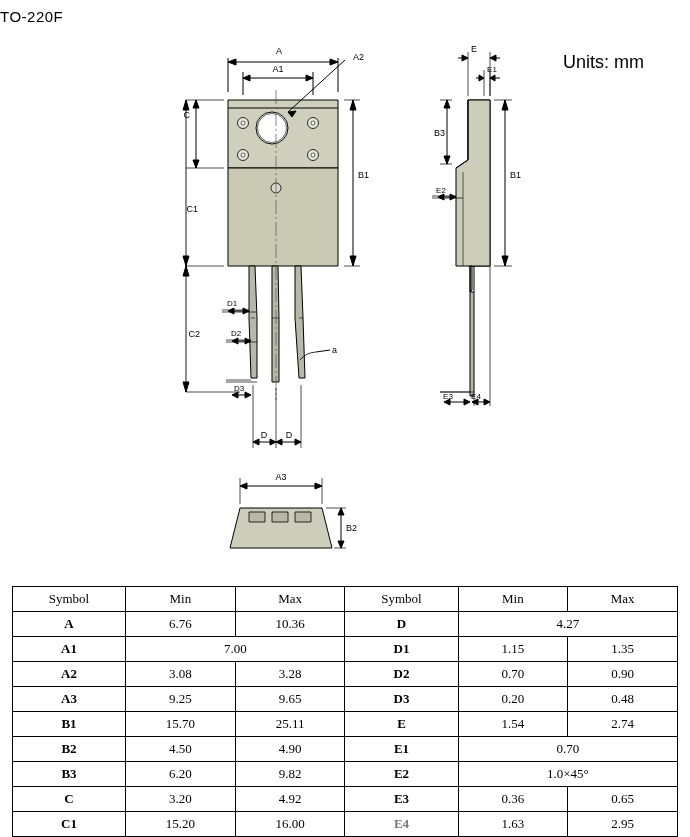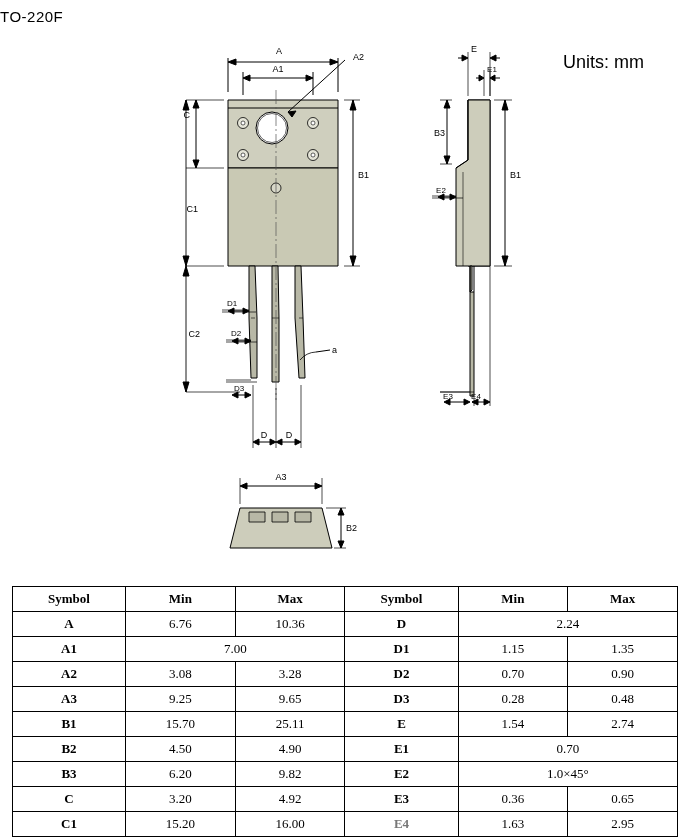--- a/index.html
+++ b/index.html
@@ -60,7 +60,7 @@
     font-weight: normal;
   }
   .dim-table th {
-    font-weight: bold;
+    font-weight: normal;
     font-size: 13px;
   }
   .dim-table td.sym {

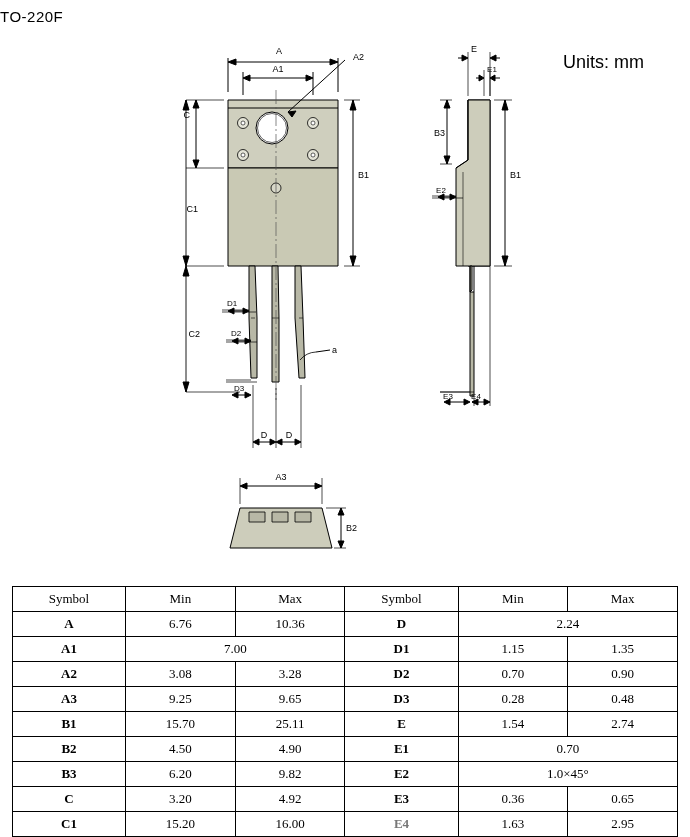--- a/index.html
+++ b/index.html
@@ -296,7 +296,7 @@
           <td class="col-val">6.76</td>
           <td class="col-val">10.36</td>
           <td class="sym col-sym">D</td>
-          <td class="col-val" colspan="2">2.24</td>
+          <td class="col-val" colspan="2">4.27</td>
         </tr>
         <tr>
           <td class="sym col-sym">A1</td>

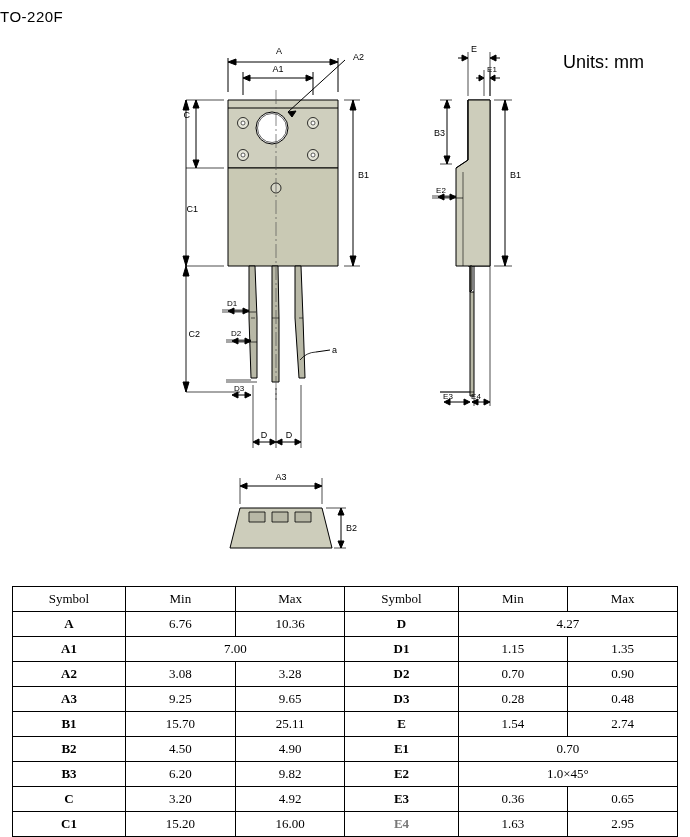--- a/index.html
+++ b/index.html
@@ -318,7 +318,7 @@
           <td class="col-val">9.25</td>
           <td class="col-val">9.65</td>
           <td class="sym col-sym">D3</td>
-          <td class="col-val">0.28</td>
+          <td class="col-val">0.20</td>
           <td class="col-val">0.48</td>
         </tr>
         <tr>

